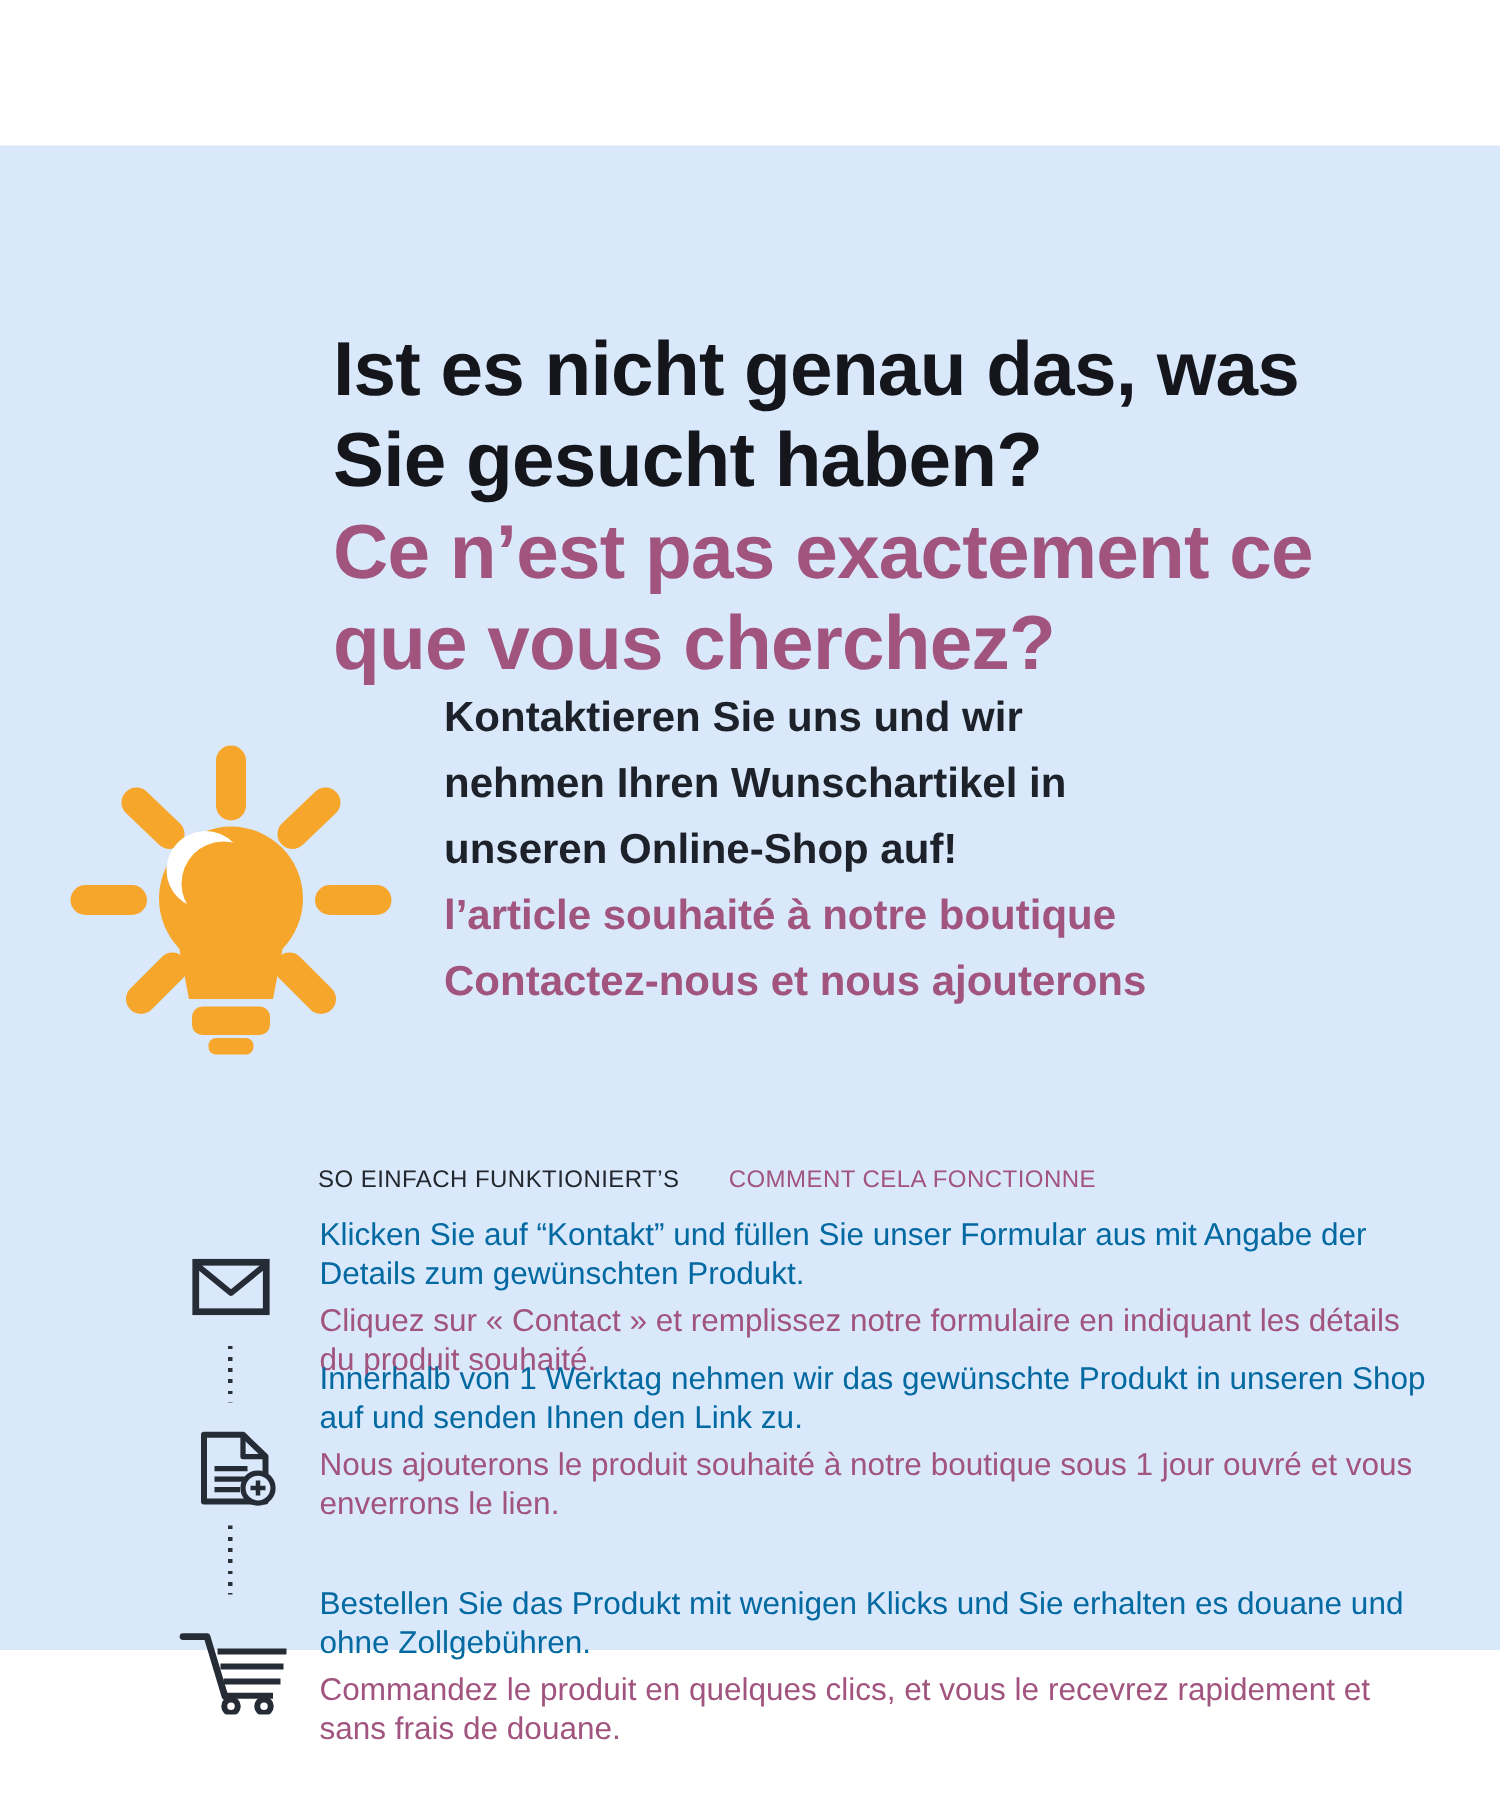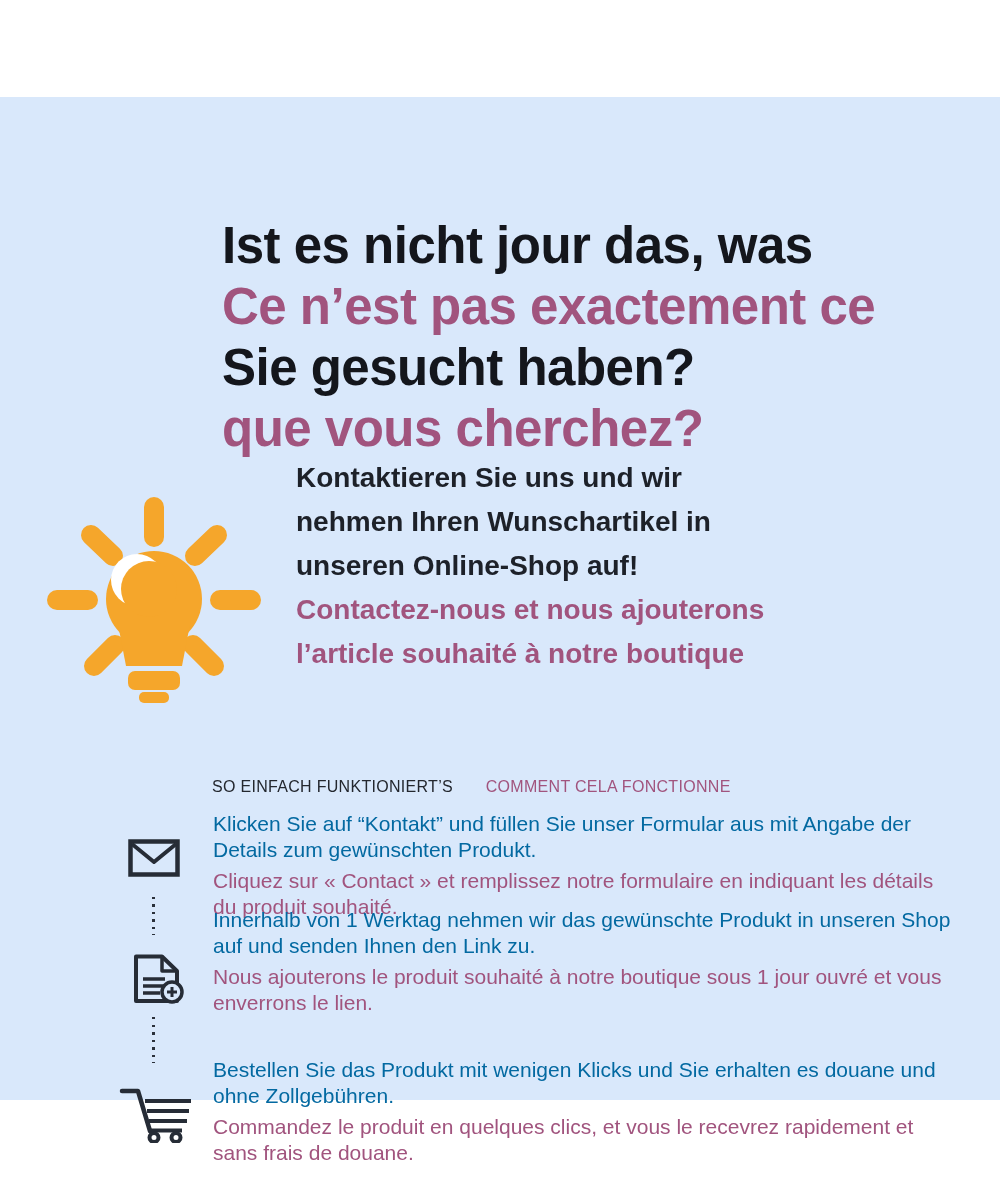--- a/index.html
+++ b/index.html
@@ -50,7 +50,7 @@
   <div class="panel">
 
     <div class="headline">
-      <div class="h-line h-de">Ist es nicht jour das, was</div>
+      <div class="h-line h-de">Ist es nicht genau das, was</div>
       <div class="h-line h-fr">Ce n’est pas exactement ce</div>
       <div class="h-line h-de">Sie gesucht haben?</div>
       <div class="h-line h-fr">que vous cherchez?</div>

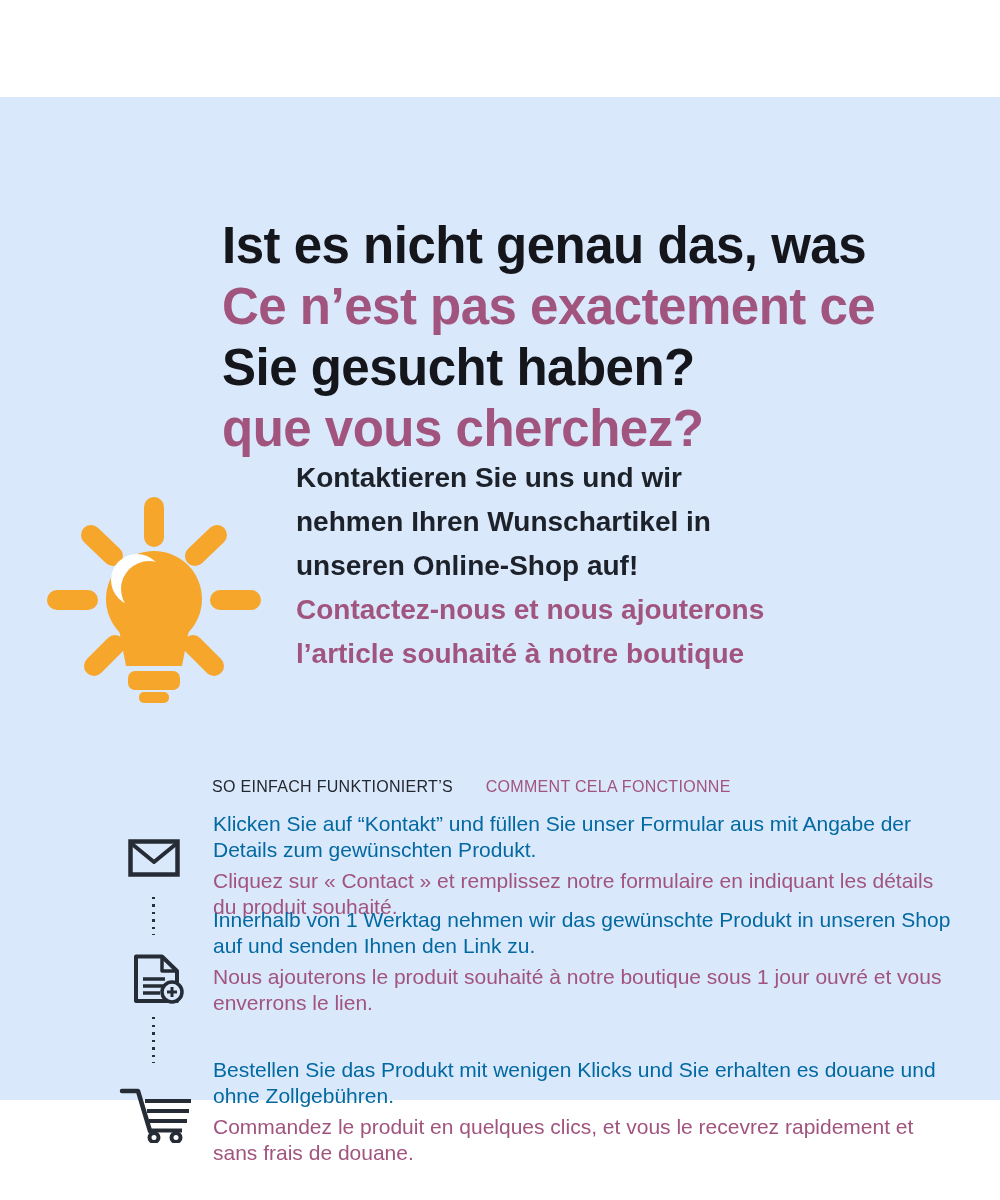--- a/index.html
+++ b/index.html
@@ -51,8 +51,8 @@
 
     <div class="headline">
       <div class="h-line h-de">Ist es nicht genau das, was</div>
+      <div class="h-line h-de">Sie gesucht haben?</div>
       <div class="h-line h-fr">Ce n’est pas exactement ce</div>
-      <div class="h-line h-de">Sie gesucht haben?</div>
       <div class="h-line h-fr">que vous cherchez?</div>
     </div>
 

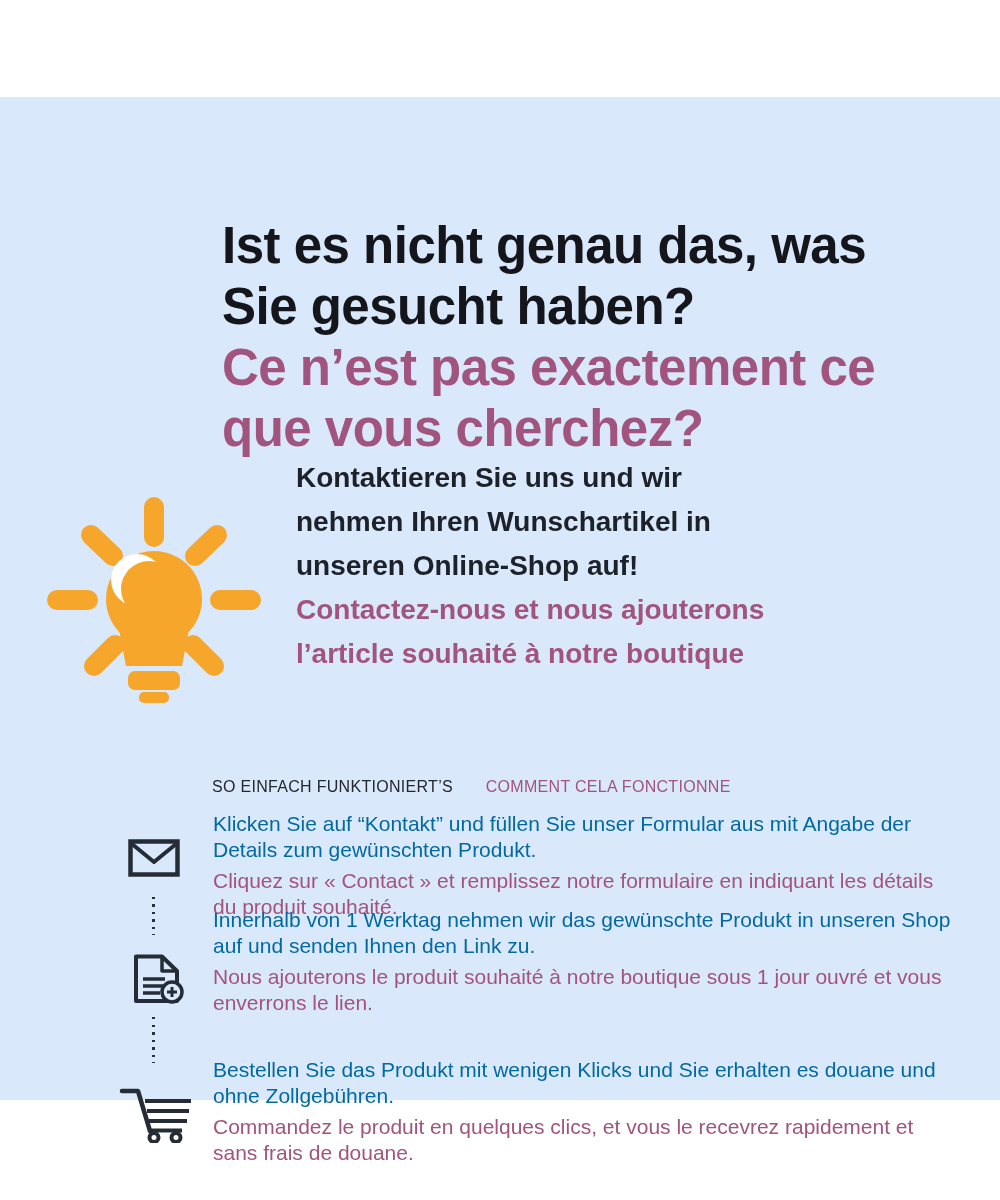--- a/index.html
+++ b/index.html
@@ -82,8 +82,8 @@
       <div class="i-line i-de">Kontaktieren Sie uns und wir</div>
       <div class="i-line i-de">nehmen Ihren Wunschartikel in</div>
       <div class="i-line i-de">unseren Online-Shop auf!</div>
+      <div class="i-line i-fr">l’article souhaité à notre boutique</div>
       <div class="i-line i-fr">Contactez-nous et nous ajouterons</div>
-      <div class="i-line i-fr">l’article souhaité à notre boutique</div>
     </div>
 
     <div class="how">

